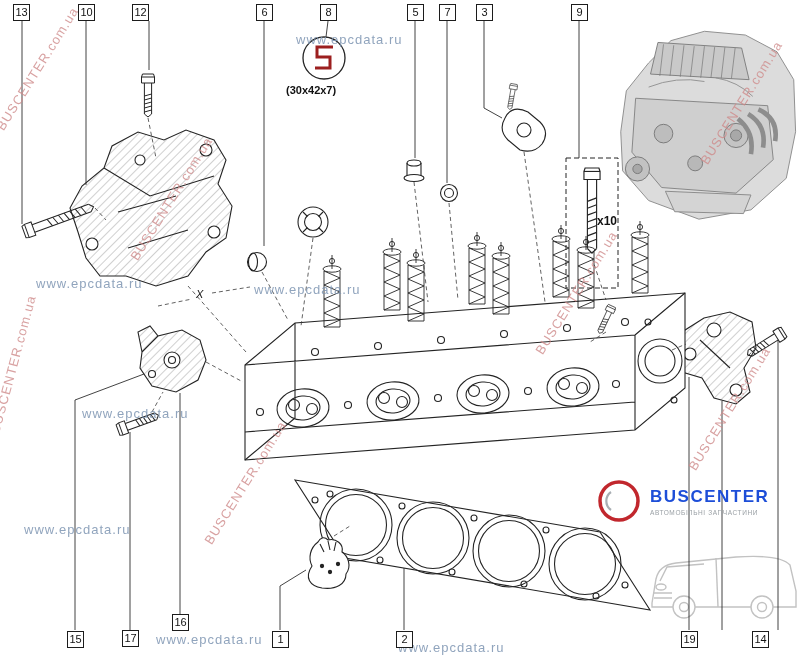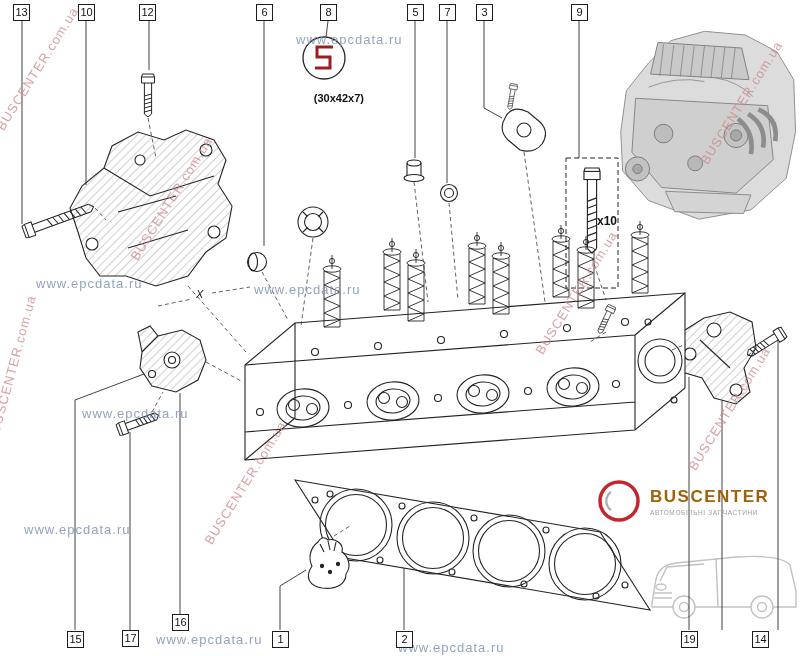--- a/index.html
+++ b/index.html
@@ -291,7 +291,7 @@
 
   <div class="co" style="left:13px;top:4px">13</div>
   <div class="co" style="left:78px;top:4px">10</div>
-  <div class="co" style="left:139px;top:4px">12</div>
+  <div class="co" style="left:132px;top:4px">12</div>
   <div class="co" style="left:256px;top:4px">6</div>
   <div class="co" style="left:320px;top:4px">8</div>
   <div class="co" style="left:407px;top:4px">5</div>

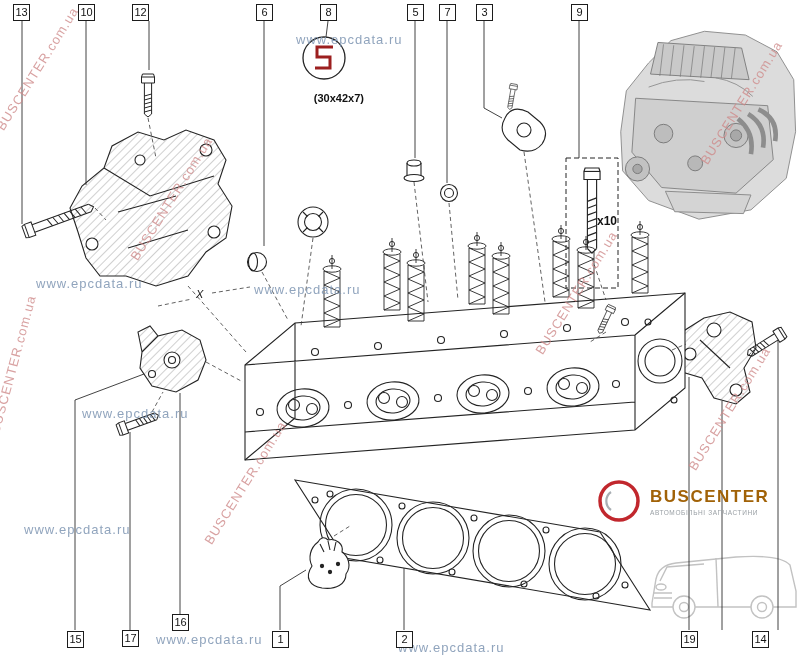--- a/index.html
+++ b/index.html
@@ -16,7 +16,7 @@
   .co{position:absolute;width:17px;height:17px;border:1px solid #1c1c1c;background:#fff;
       font-size:11px;line-height:15px;text-align:center;color:#111;z-index:3}
   .ann{position:absolute;color:#111;z-index:3}
-  #ann-seal{left:286px;top:92px;width:78px;text-align:right;font-weight:bold;font-size:11px}
+  #ann-seal{left:286px;top:84px;width:78px;text-align:left;font-weight:bold;font-size:11px}
   #ann-x10{left:597px;top:214px;font-weight:bold;font-size:12px}
   #ann-x{left:196px;top:288px;font-size:11px;font-style:italic}
   .logo{position:absolute;left:596px;top:478px;display:flex;align-items:center;gap:8px;z-index:3}

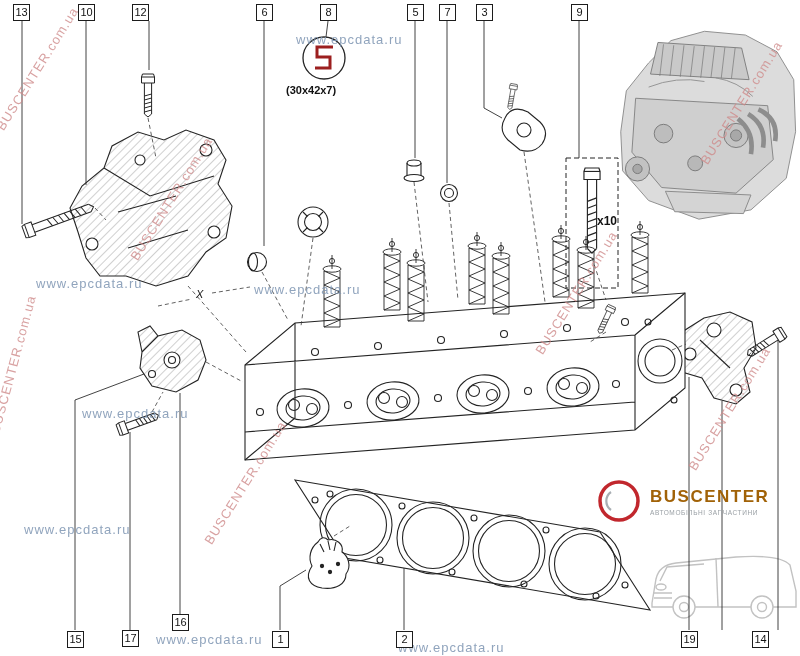--- a/index.html
+++ b/index.html
@@ -20,7 +20,7 @@
   #ann-x10{left:597px;top:214px;font-weight:bold;font-size:12px}
   #ann-x{left:196px;top:288px;font-size:11px;font-style:italic}
   .logo{position:absolute;left:596px;top:478px;display:flex;align-items:center;gap:8px;z-index:3}
-  .logo-text .name{font-size:17px;font-weight:bold;color:#a16207;letter-spacing:1.5px}
+  .logo-text .name{font-size:17px;font-weight:bold;color:#1d4ed8;letter-spacing:1.5px}
   .logo-text .tag{font-size:6.5px;color:#9aa0a5;letter-spacing:.6px;margin-top:2px}
 </style>
 </head>

